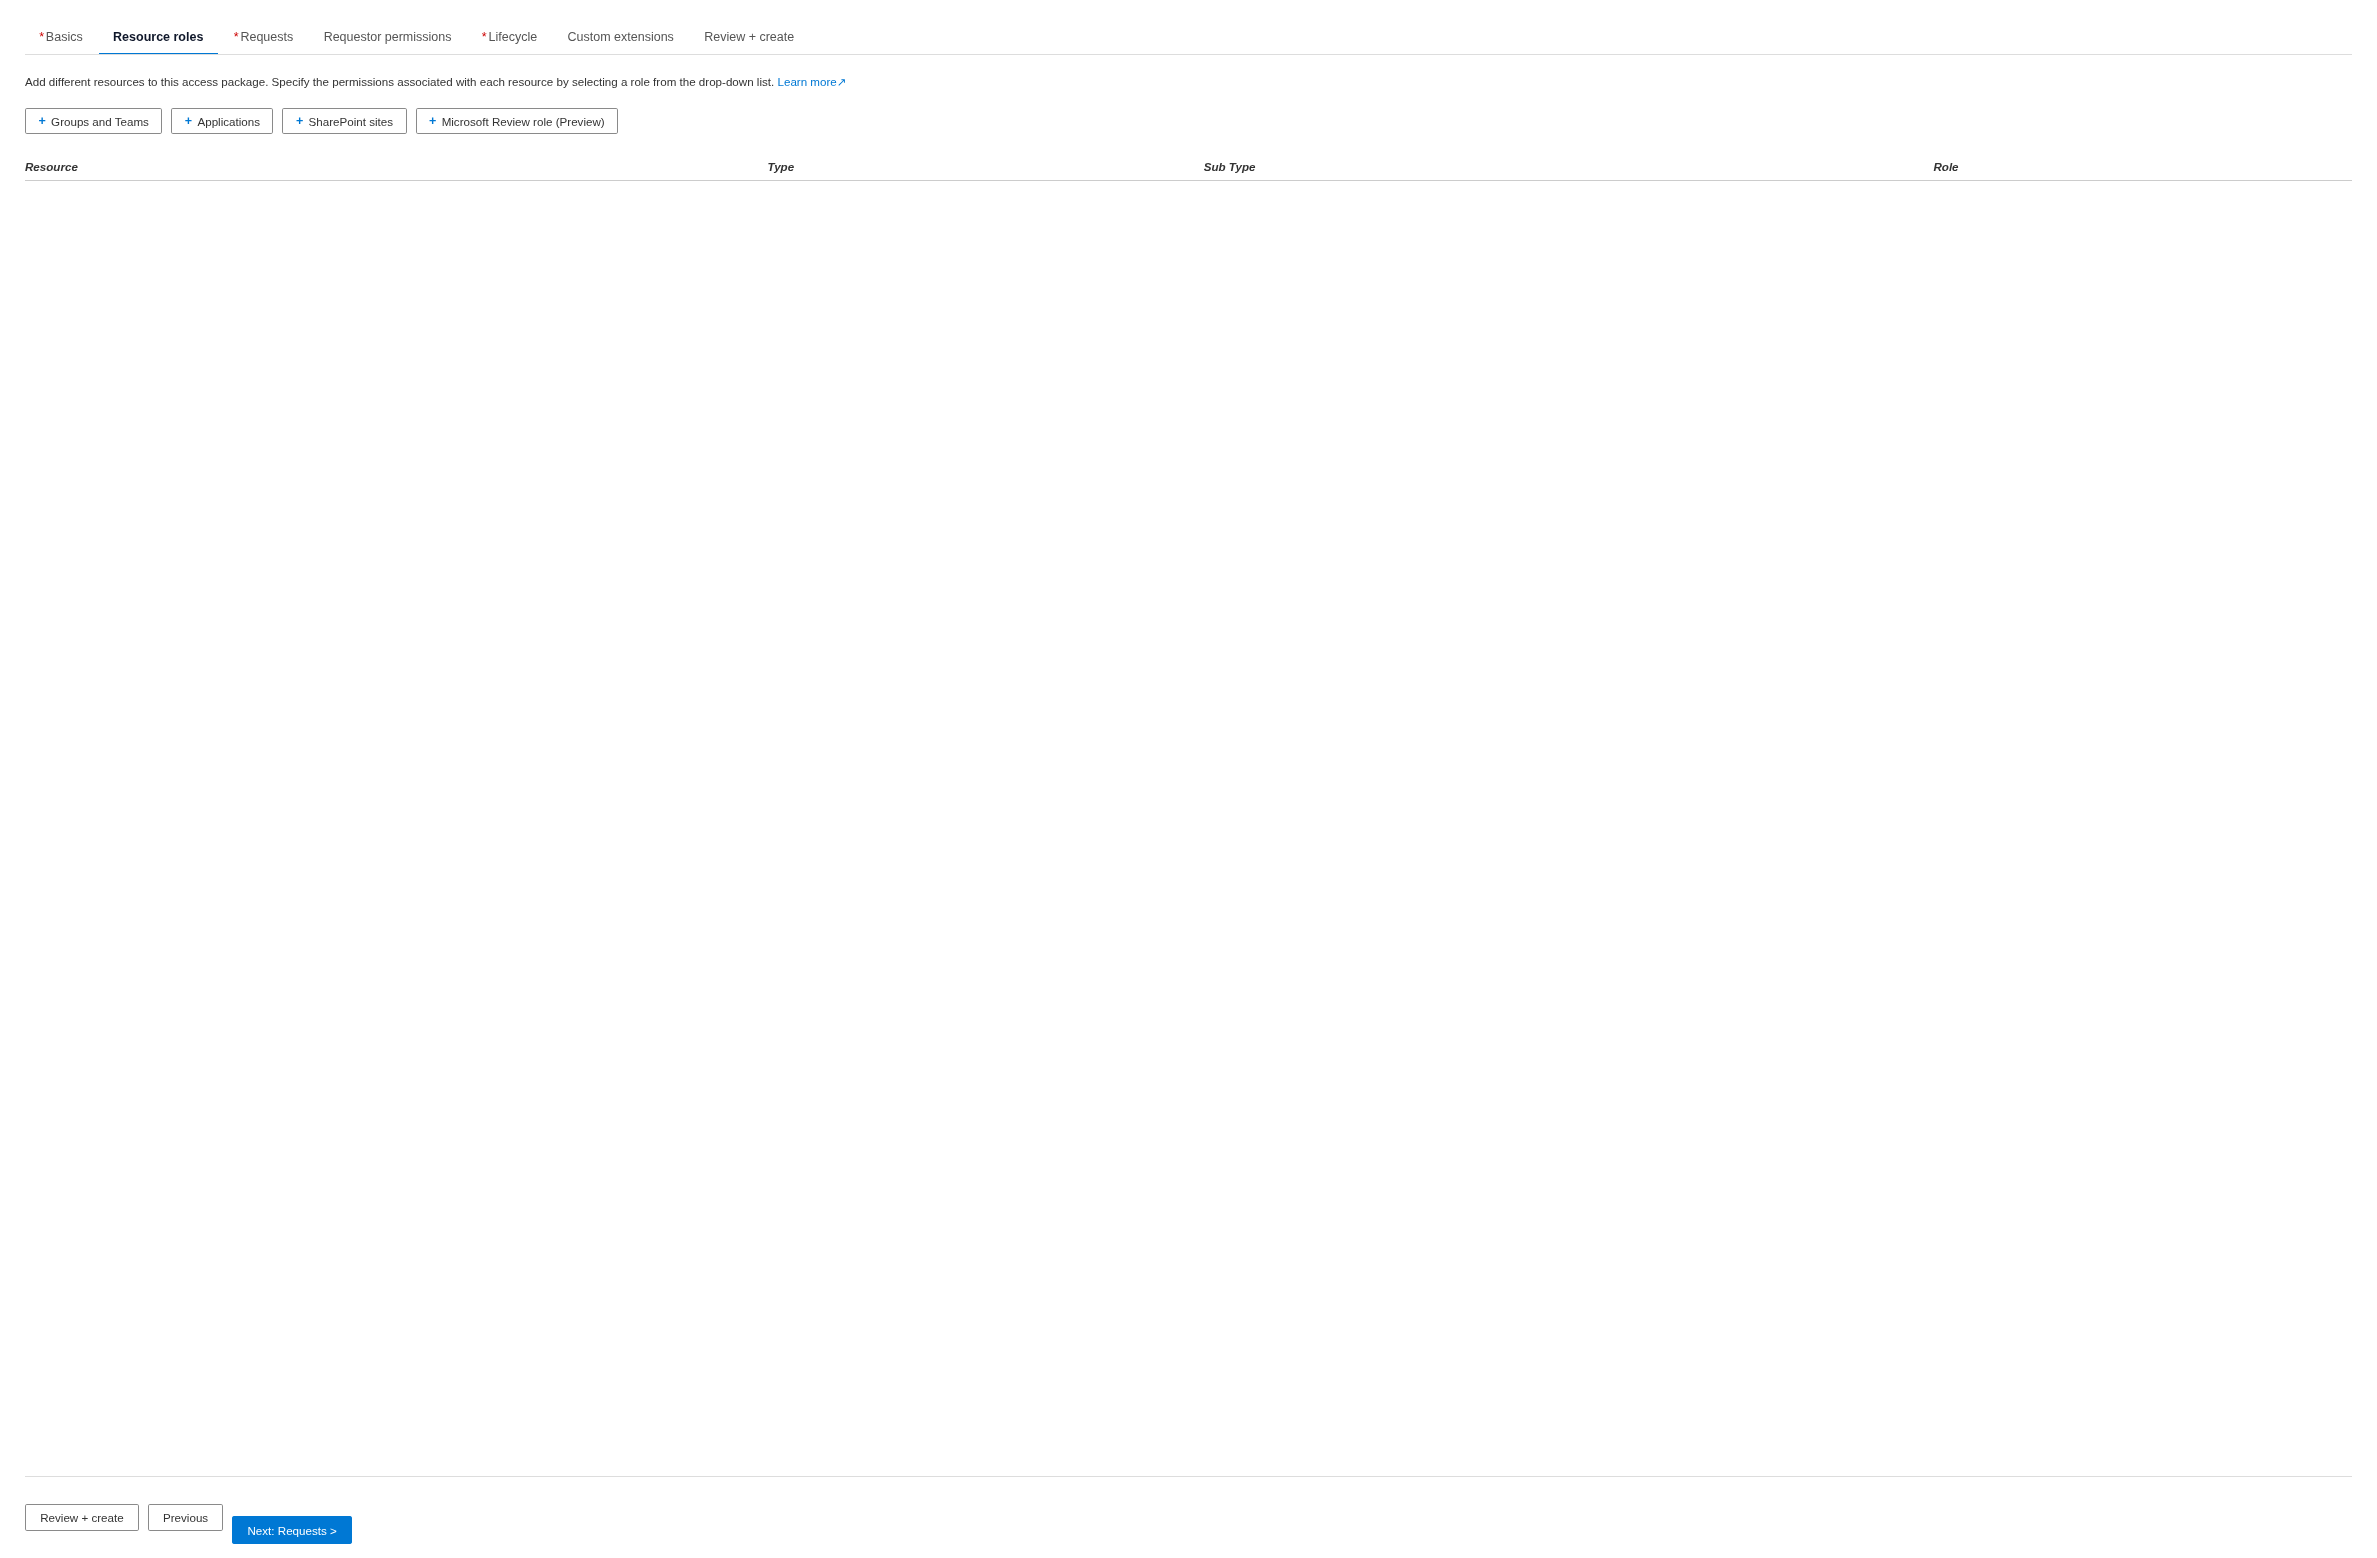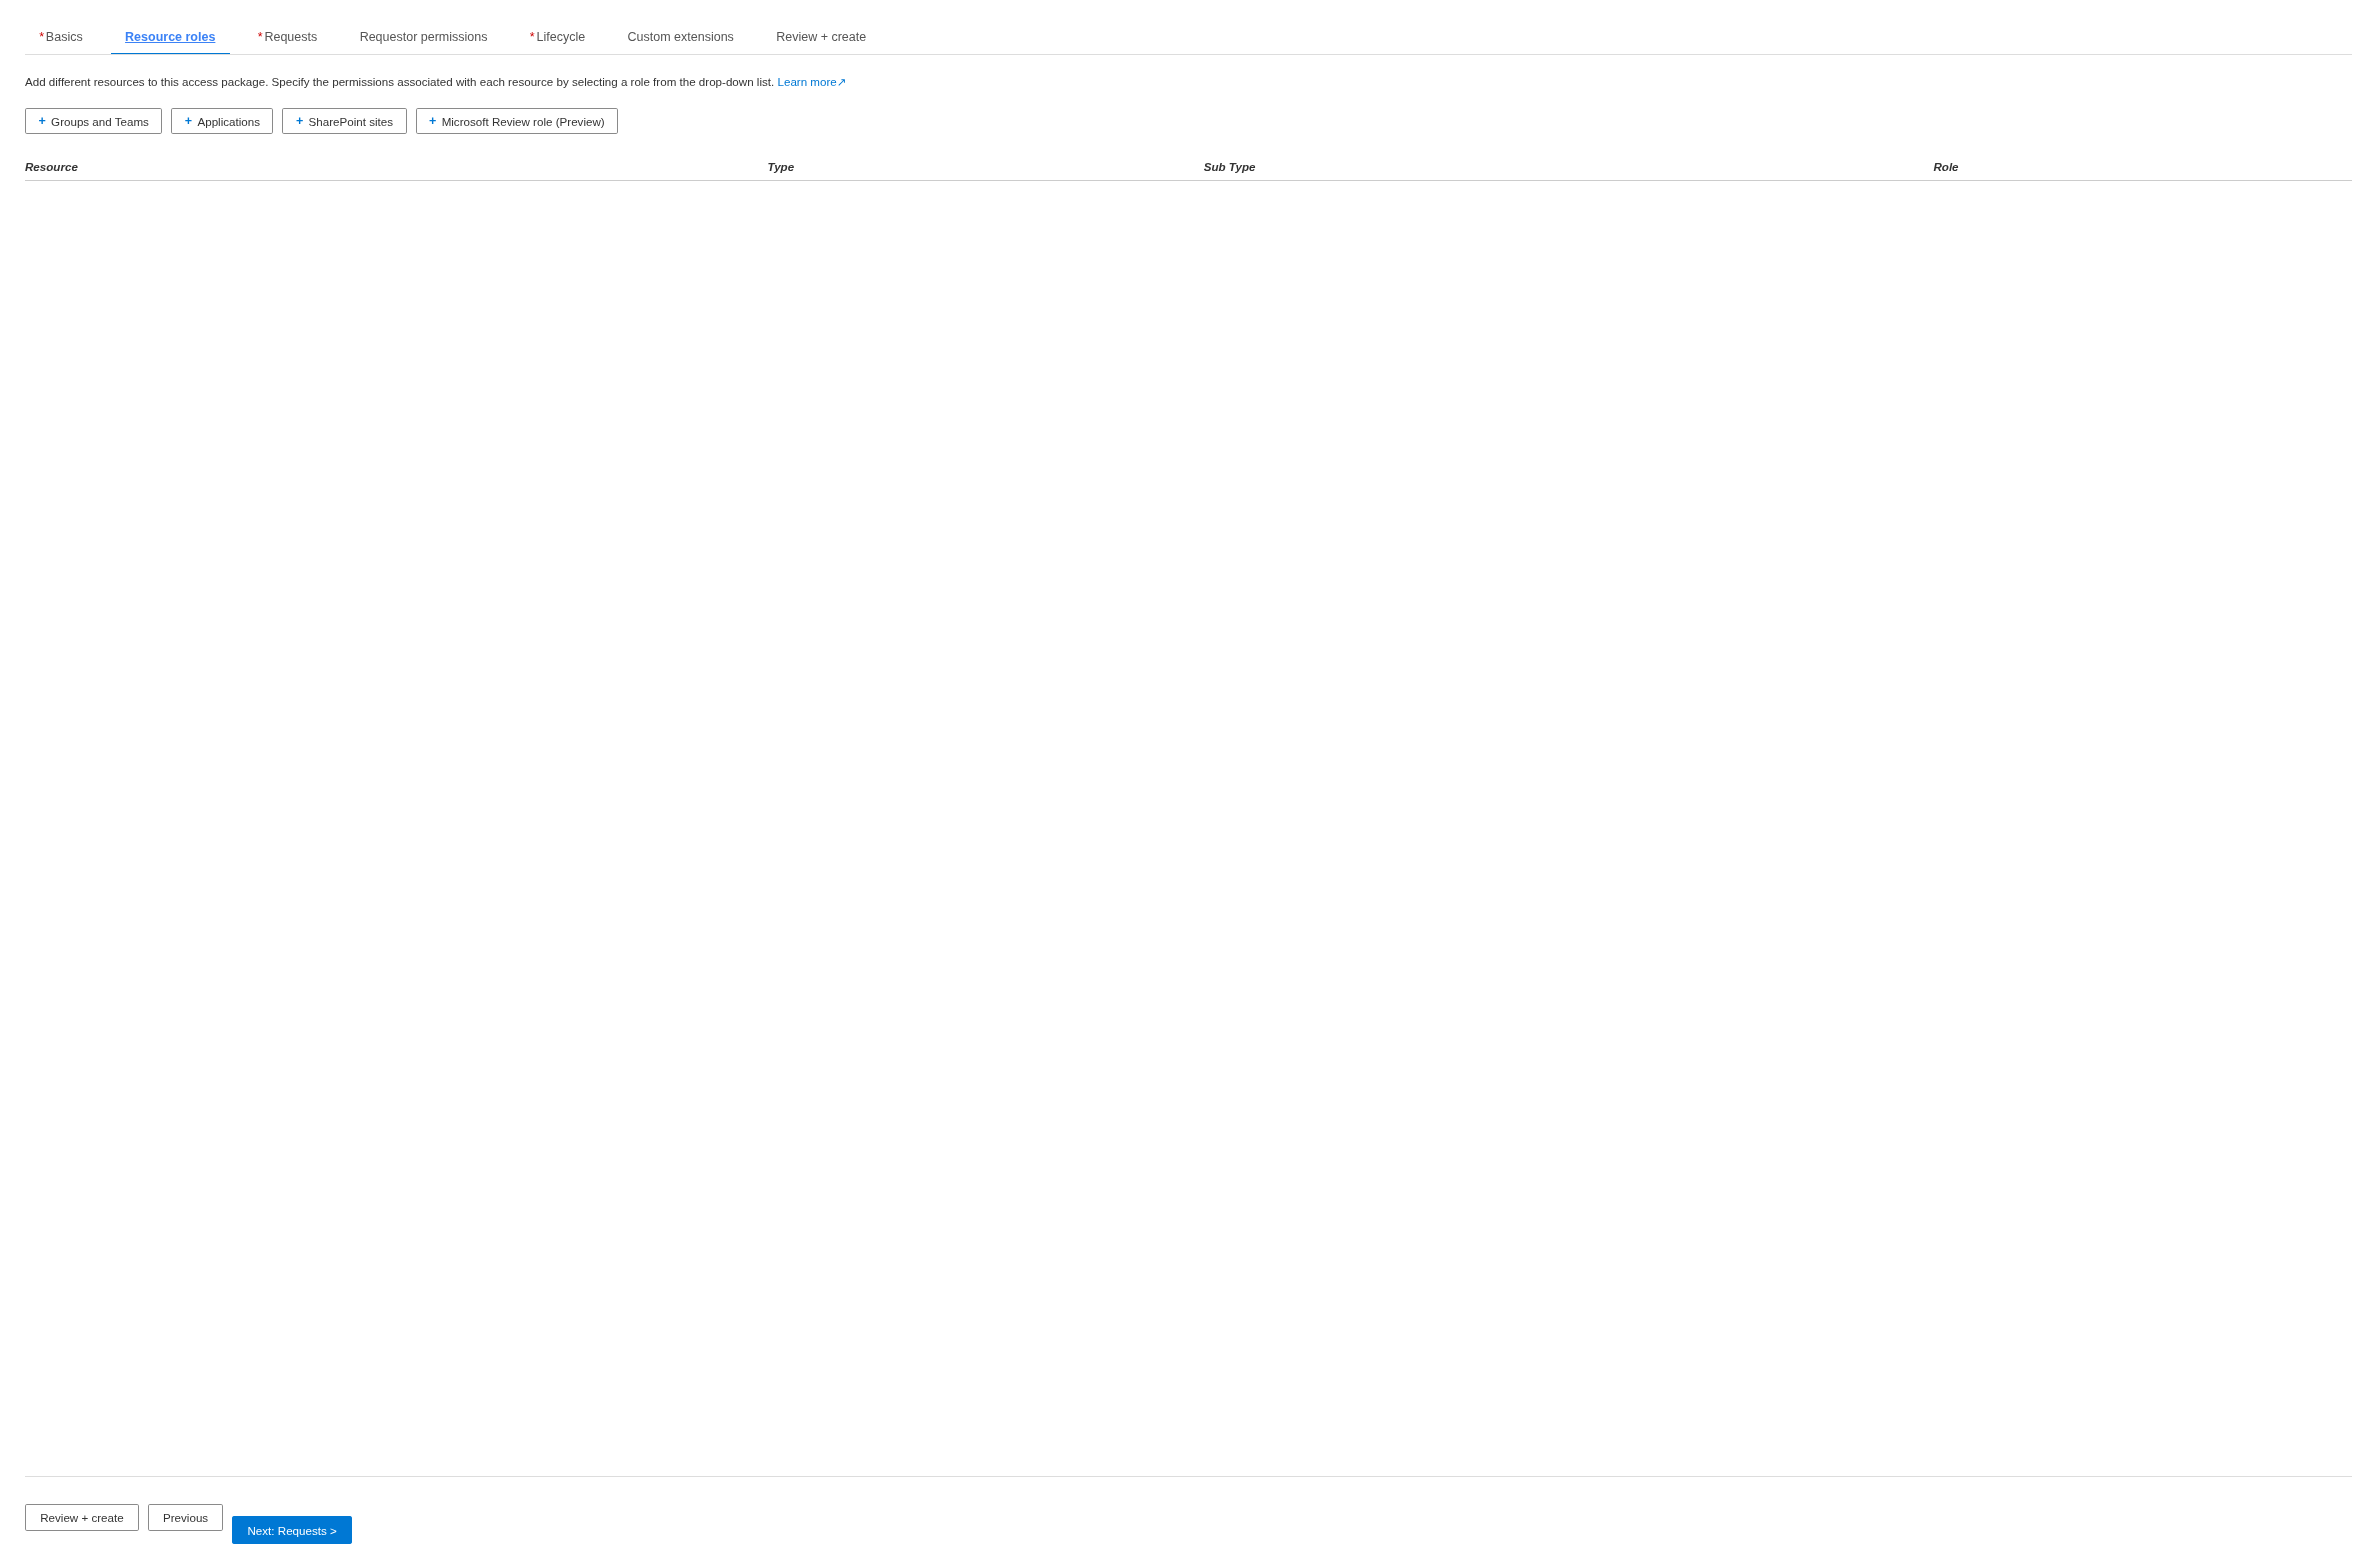--- a/index.html
+++ b/index.html
@@ -61,7 +61,7 @@
       align-items: flex-end;
       border-bottom: 0.9px solid #ddd;
       margin-bottom: 18px;
-      gap: 14px;
+      gap: 2px;
     }
 
     .tab {

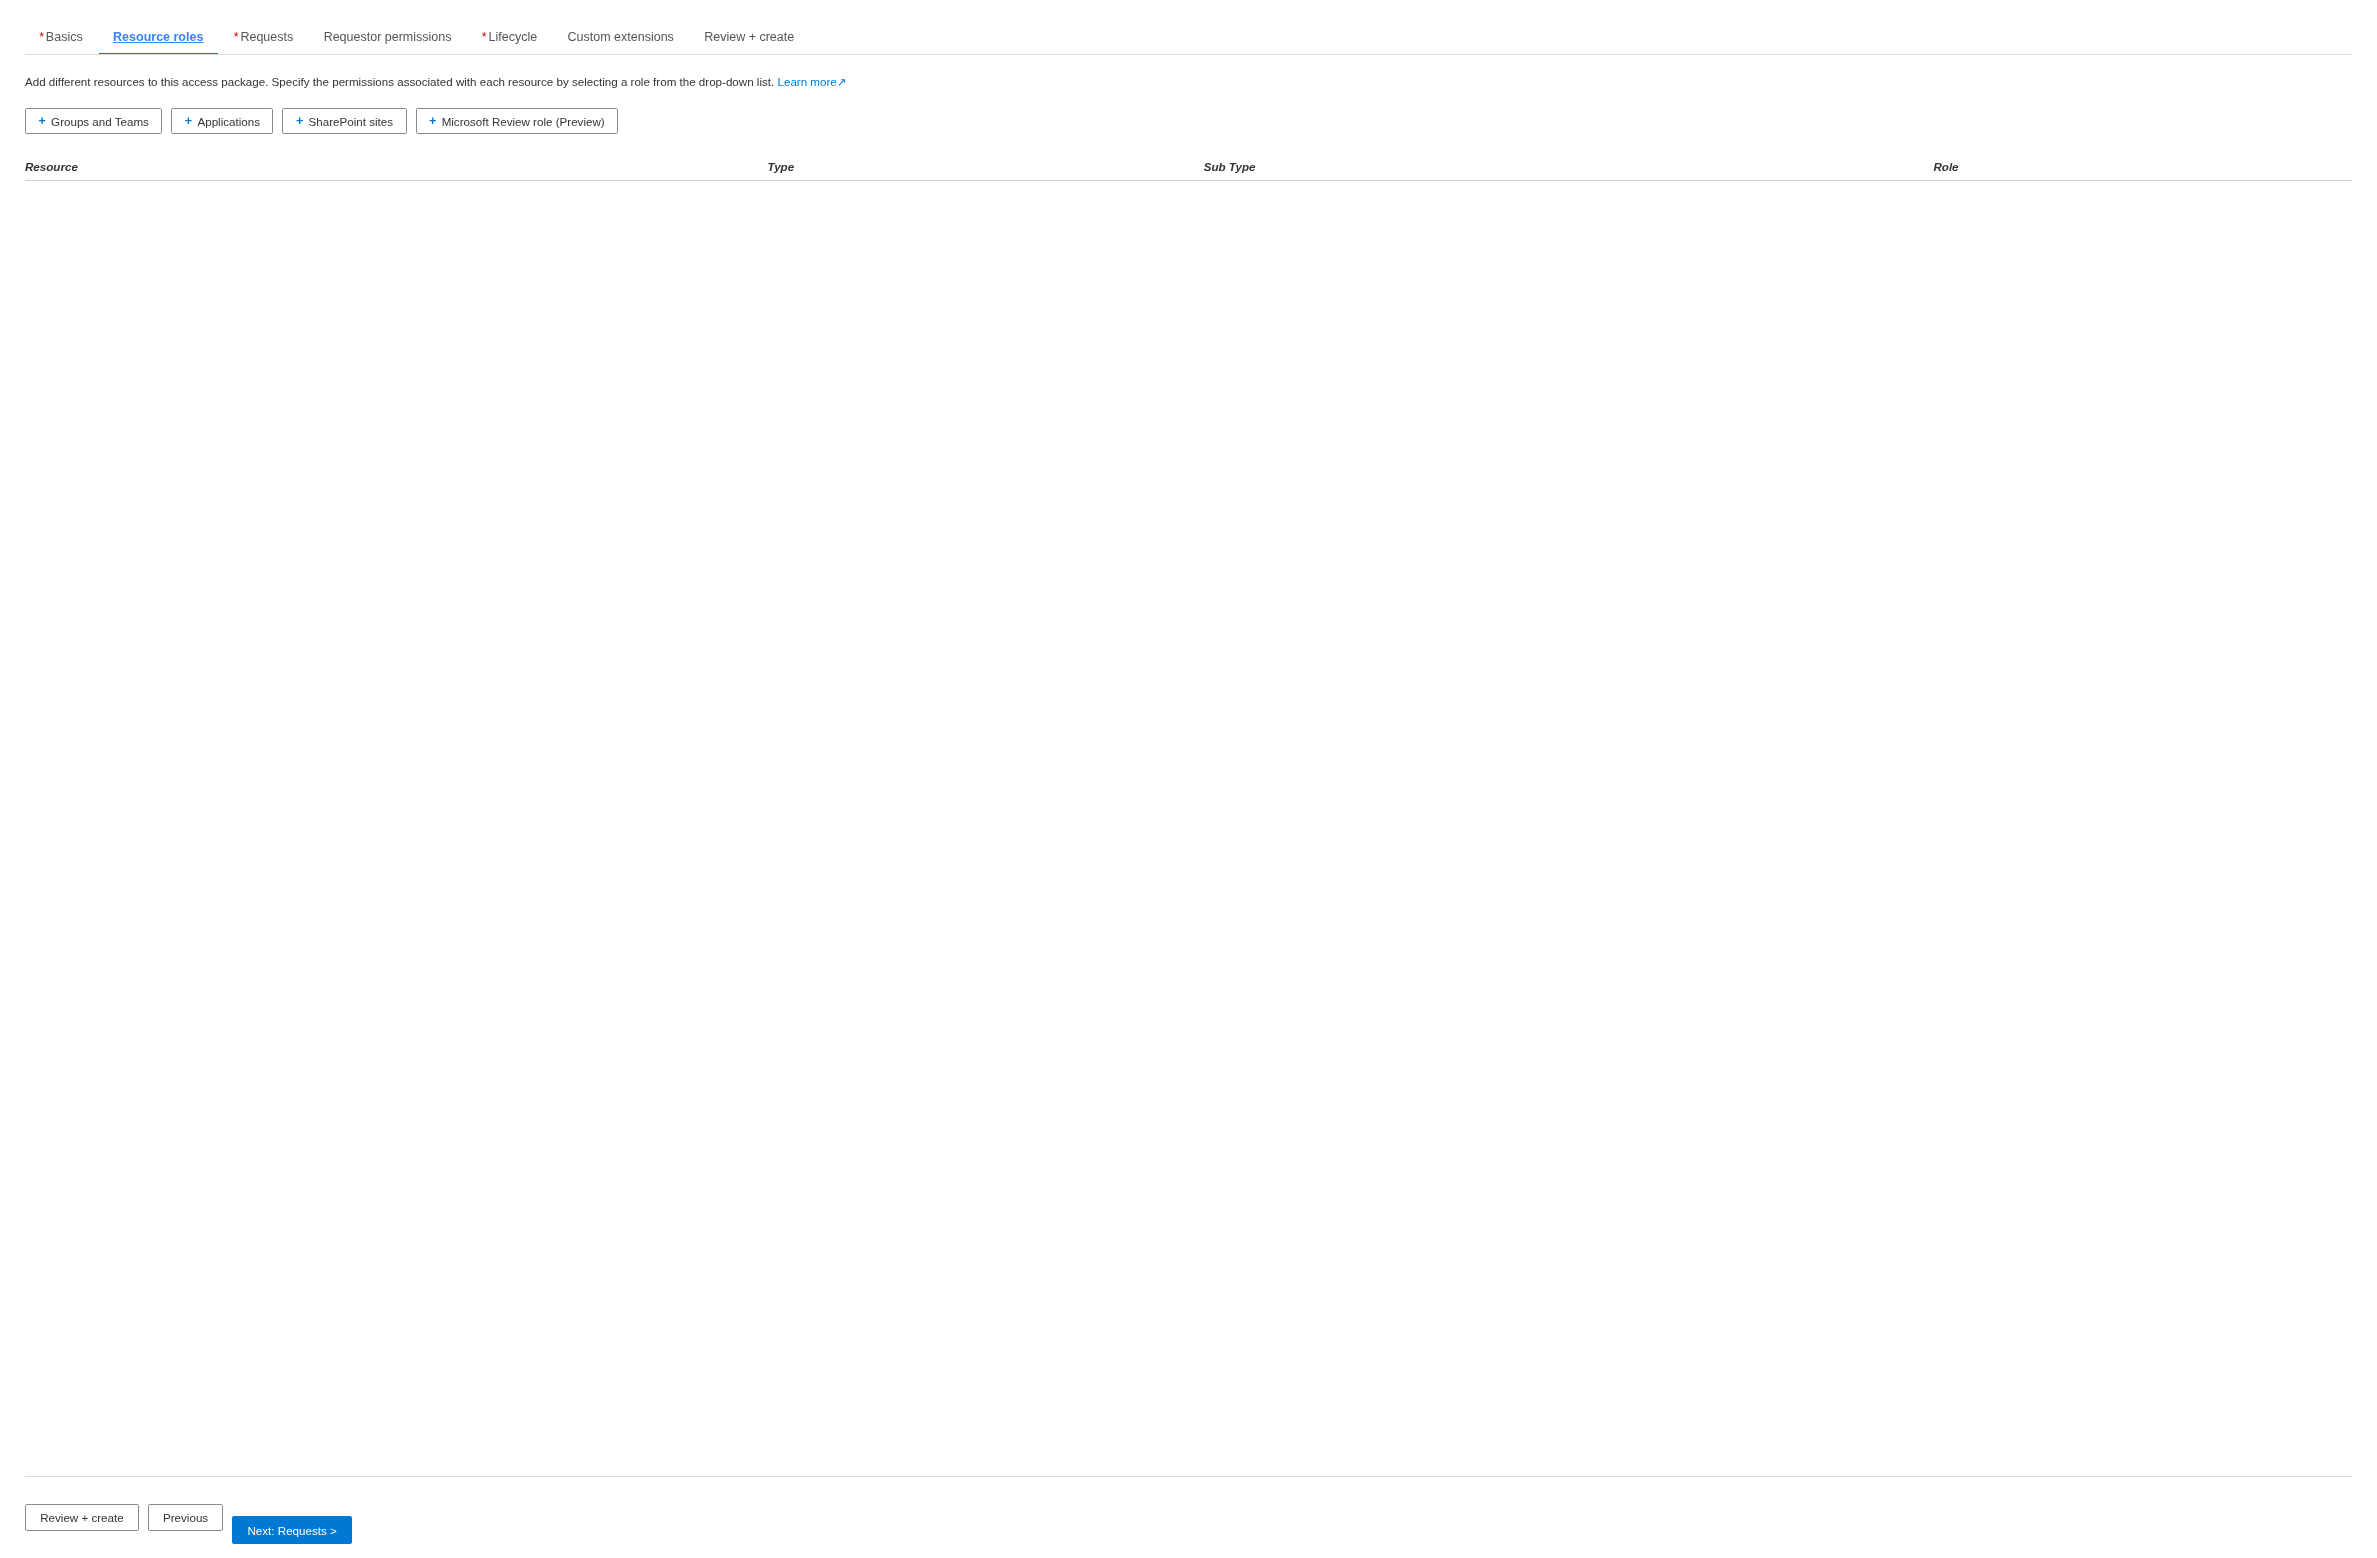--- a/index.html
+++ b/index.html
@@ -85,10 +85,9 @@
     }
 
     .tab.active {
-      color: #3b82f6;
+      color: #0f172a;
       border-bottom: 1.8px solid #0078d4;
       font-weight: 600;
-      text-decoration: underline;
     }
 
     

